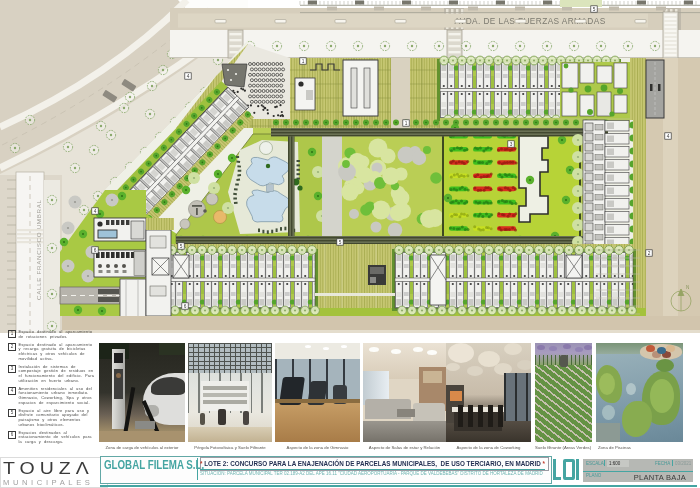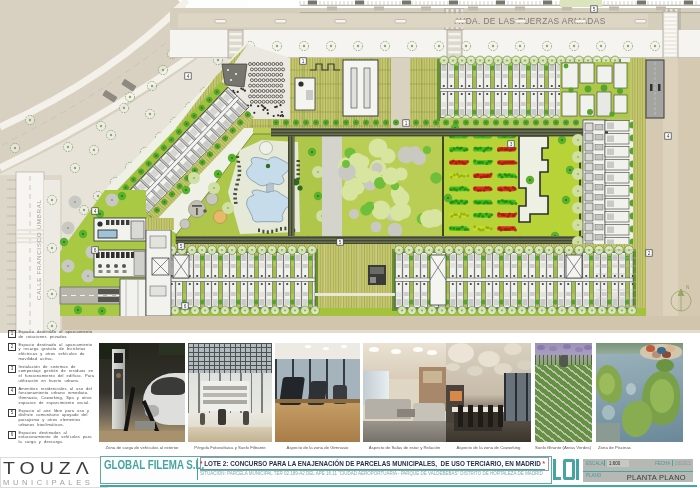--- a/index.html
+++ b/index.html
@@ -1555,7 +1555,7 @@
   <div class="abs" style="left:92px;top:2px;font-size:4.5px;color:#8a9a98;">03/2021</div>
   <div class="abs" style="left:0;top:11.5px;width:110px;height:1.5px;background:#45a5a2;"></div>
   <div class="abs" style="left:3px;top:14px;font-size:4.5px;color:#4a9a98;">PLANO</div>
-  <div class="abs" style="right:7px;top:14px;font-size:7.5px;color:#3a3a3a;letter-spacing:0.3px;">PLANTA PLANO</div>
+  <div class="abs" style="right:7px;top:14px;font-size:7.5px;color:#3a3a3a;letter-spacing:0.3px;">PLANTA BAJA</div>
  </div>
  <div class="abs" style="left:100px;top:29.5px;width:597px;height:2.2px;background:#45a5a2;"></div>
 </div>

